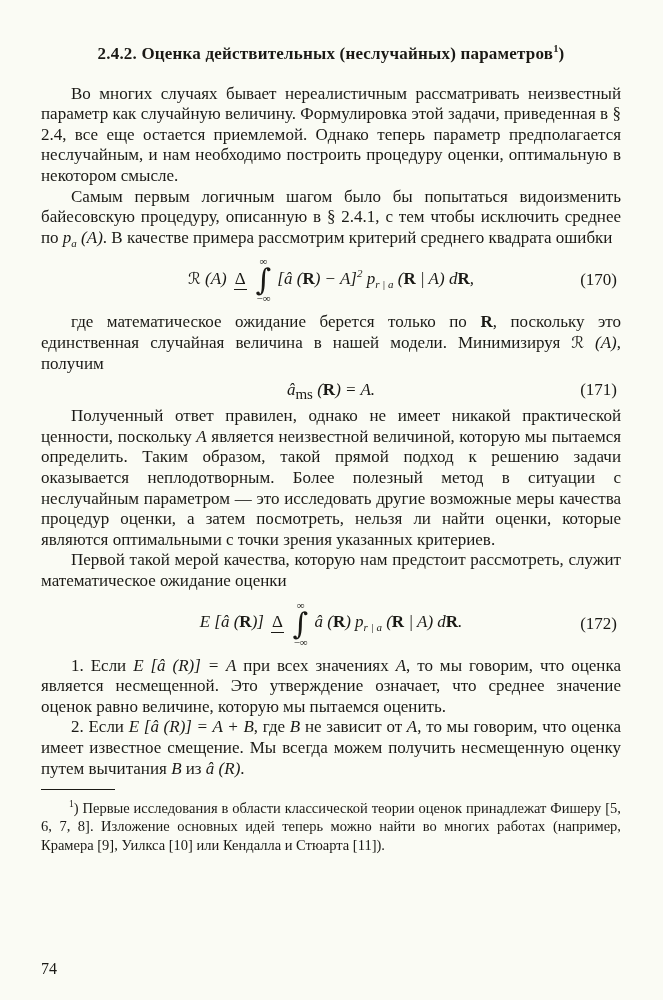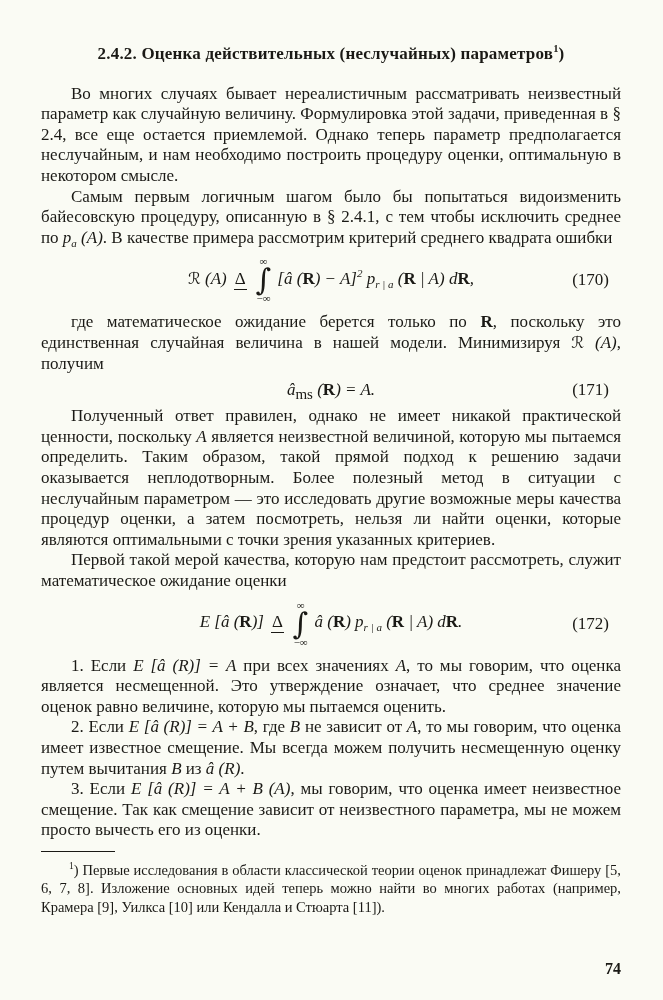--- a/index.html
+++ b/index.html
@@ -29,7 +29,7 @@
   sup.eqsup { font-size:11px; font-style:italic; line-height:0; }
   .eq { position:relative; text-align:center; margin:5px 0; line-height:22px; }
   .eq-tall { margin:8px 0; }
-  .eq-num { position:absolute; right:12px; top:50%; transform:translateY(-50%); font-style:normal; }
+  .eq-num { position:absolute; right:4px; top:50%; transform:translateY(-50%); font-style:normal; }
   .defeq {
     display:inline-block; font-style:normal; line-height:1.05;
     border-bottom:1.4px solid currentColor; padding:0 1px 1px 1px; margin:0 7px;

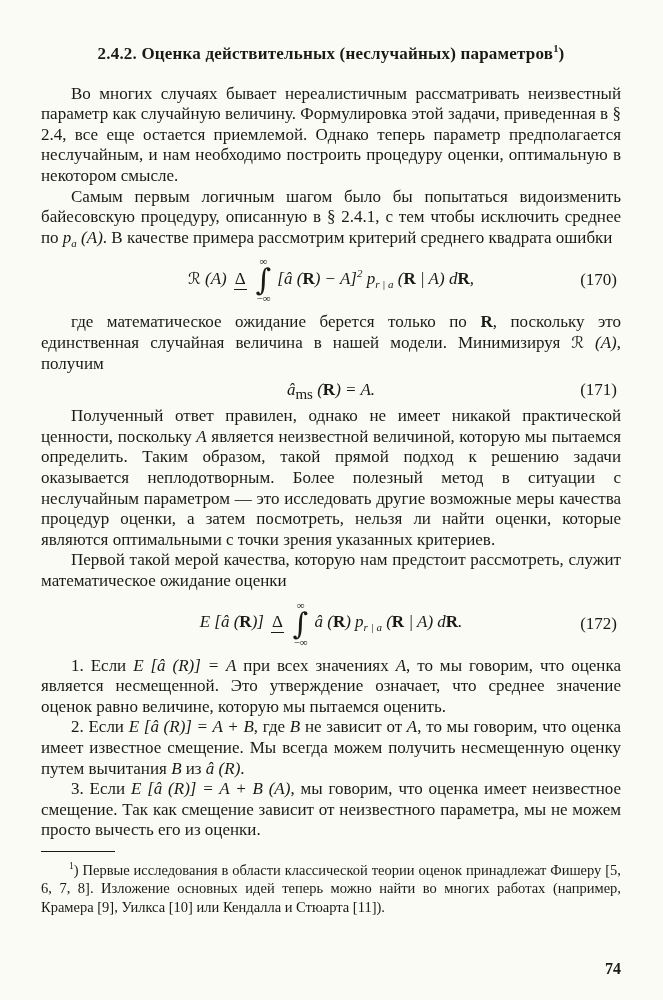--- a/index.html
+++ b/index.html
@@ -102,7 +102,6 @@
 
   <p class="para"><span>2. Если </span><span class="mt">E [â (R)] = A + B</span><span>, где </span><span class="mt">B</span><span> не зависит от </span><span class="mt">A</span><span>, то мы говорим, что оценка имеет </span><span class="term">известное смещение</span><span>. Мы всегда можем получить несмещенную оценку путем вычитания </span><span class="mt">B</span><span> из </span><span class="mt">â (R)</span><span>.</span></p>
 
-  <p class="para"><span>3. Если </span><span class="mt">E [â (R)] = A + B (A)</span><span>, мы говорим, что оценка имеет </span><span class="term">неизвестное смещение</span><span>. Так как смещение зависит от неизвестного параметра, мы не можем просто вычесть его из оценки.</span></p>
 
   <hr class="fn-rule">
 

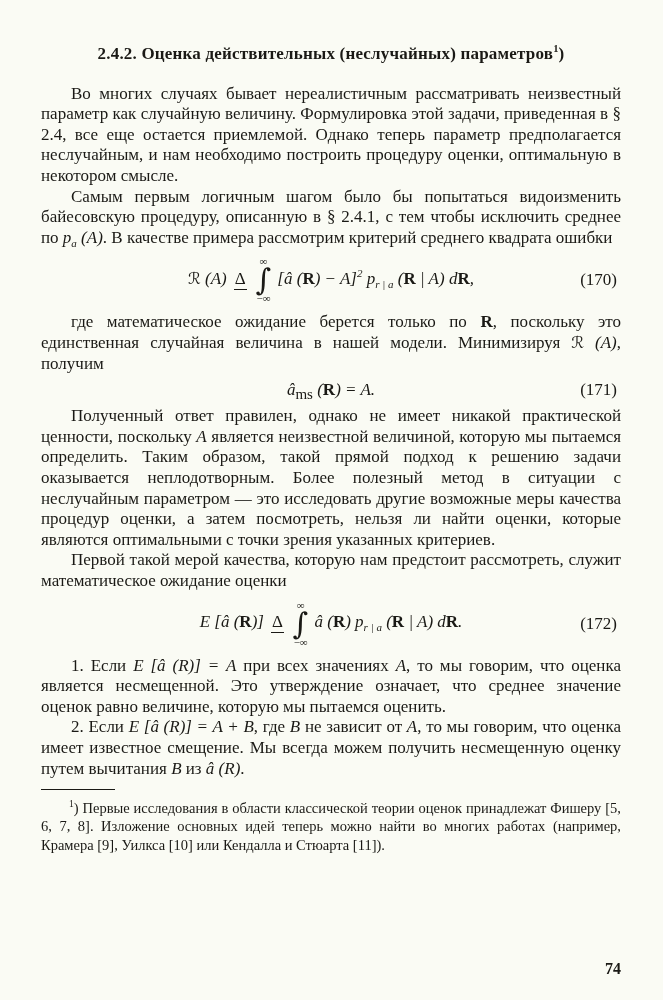--- a/index.html
+++ b/index.html
@@ -53,8 +53,8 @@
   }
   .footnote sup { font-size:9.5px; }
   .page-number {
-    margin-top:auto; padding-top:12px; text-align:right;
-    font-weight:700; font-size:16px;
+    margin-top:auto; padding-top:12px; text-align:left;
+    font-weight:400; font-size:16px;
   }
 </style>
 </head>

